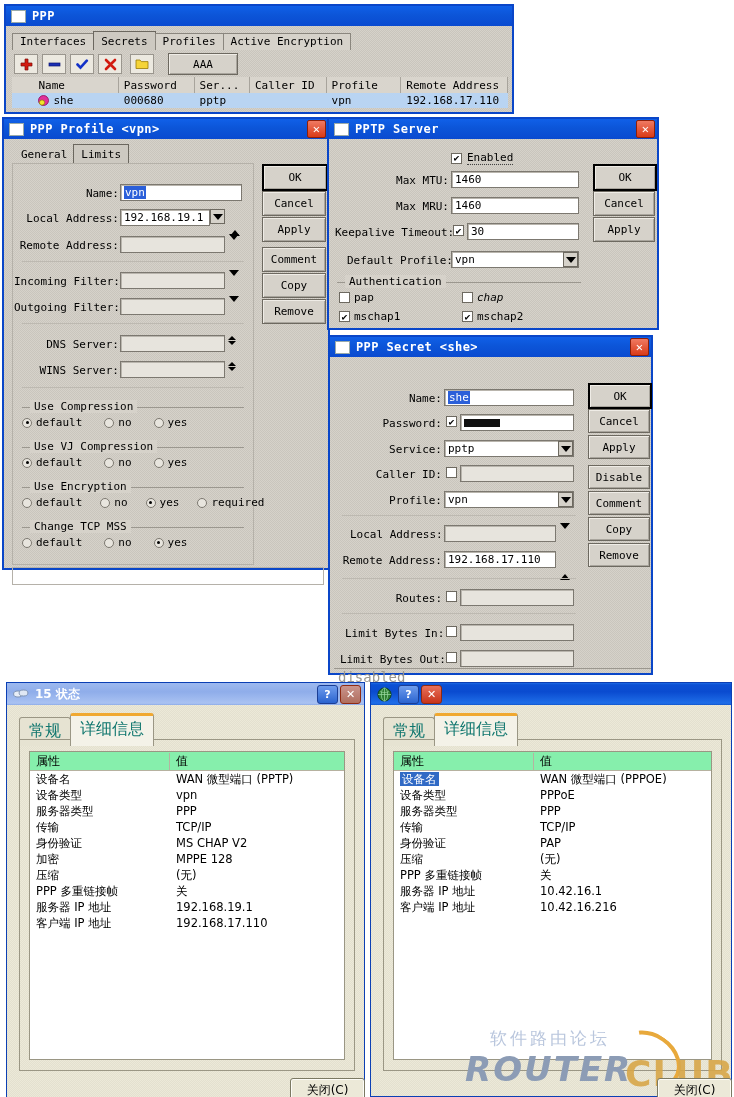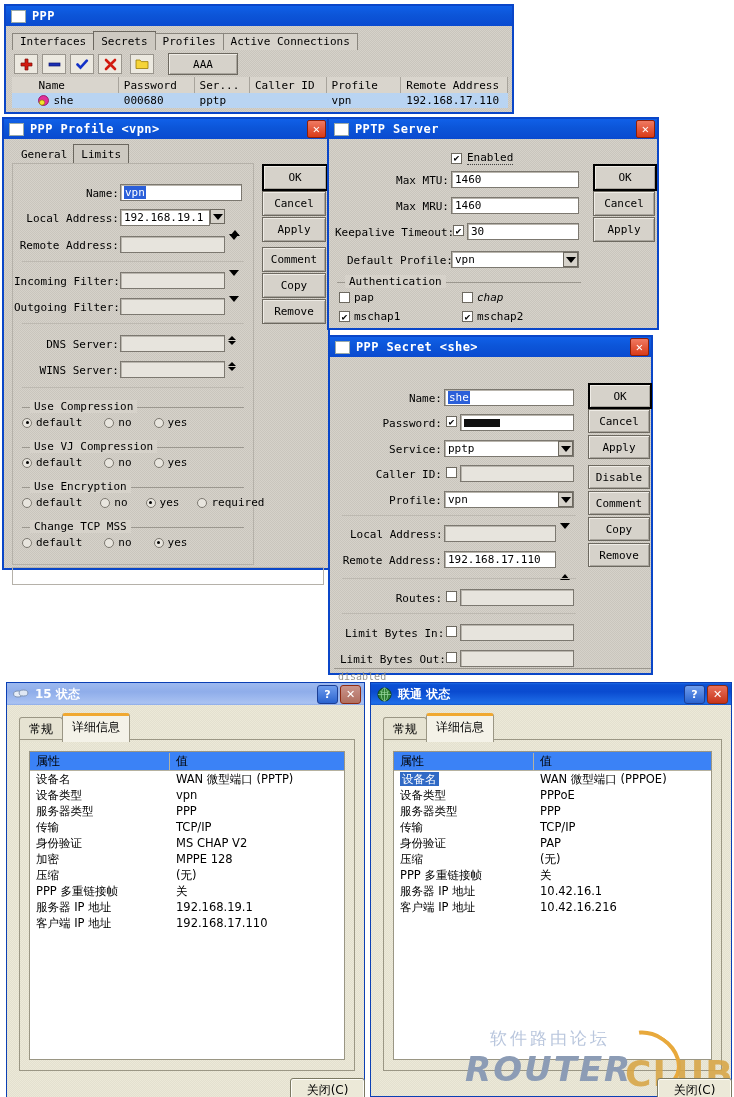--- a/index.html
+++ b/index.html
@@ -126,7 +126,7 @@
       <div class="tab">Interfaces</div>
       <div class="tab sel">Secrets</div>
       <div class="tab">Profiles</div>
-      <div class="tab">Active Connections</div>
+      <div class="tab">Active Encryption</div>
     </div>
 
     <div style="position:absolute;left:8px;top:27px;display:flex;align-items:center;">

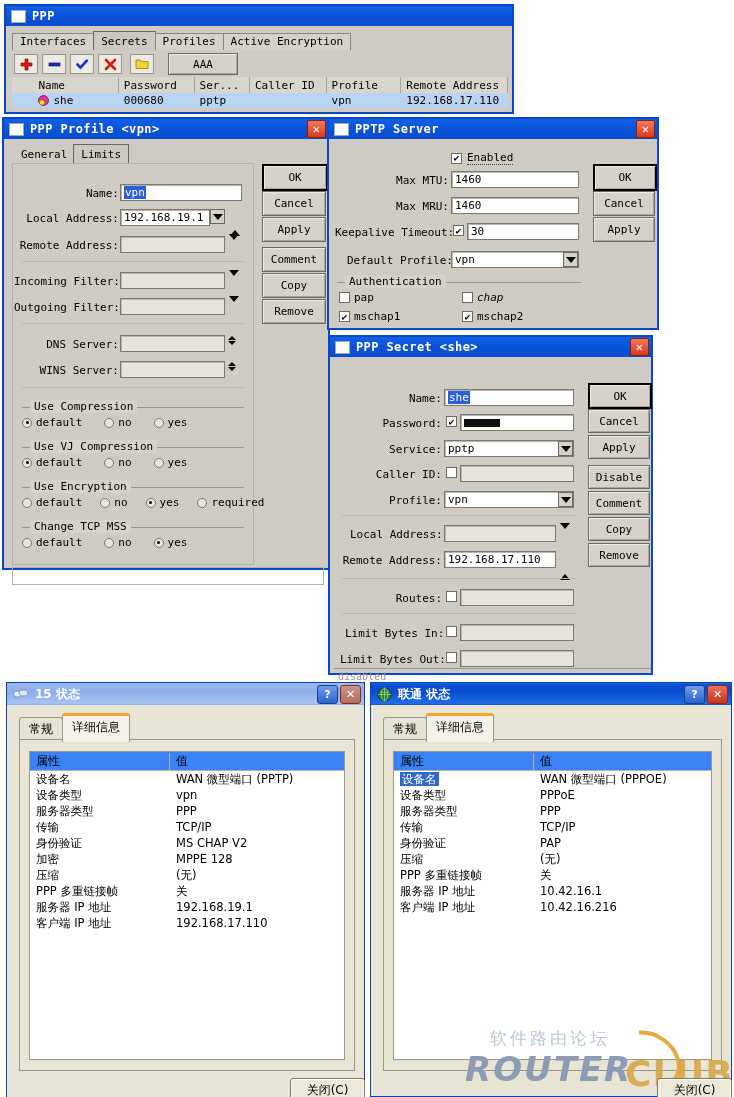--- a/index.html
+++ b/index.html
@@ -471,7 +471,7 @@
     <span class="cb" style="position:absolute;left:116px;top:295px;"></span>
     <div class="tf empty" style="position:absolute;left:130px;top:293px;width:114px;"></div>
 
-    <div style="position:absolute;left:4px;top:311px;width:313px;height:15px;border-top:1px solid #9b978f;font-size:10px;color:#9a968e;padding-left:4px;display:flex;align-items:center;">
+    <div style="position:absolute;left:4px;top:311px;width:313px;height:15px;border-top:1px solid #9b978f;font-size:14px;color:#9a968e;padding-left:4px;display:flex;align-items:center;">
       <span>disabled</span>
     </div>
 

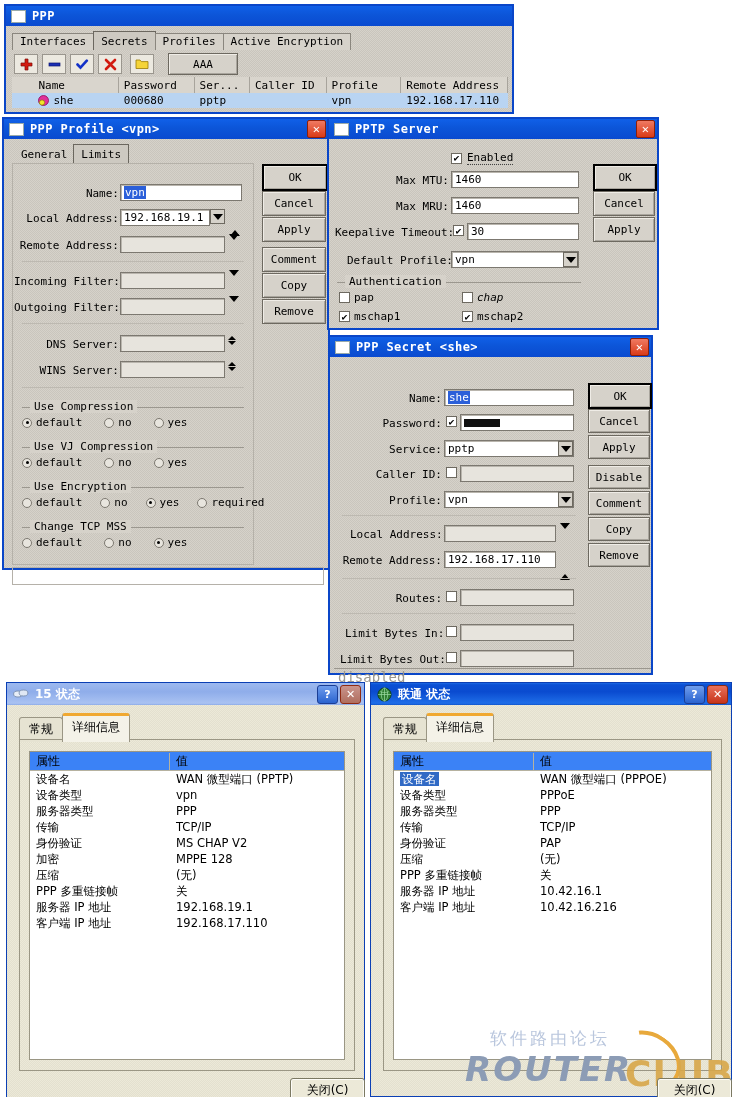--- a/index.html
+++ b/index.html
@@ -565,7 +565,6 @@
       <ellipse cx="7.5" cy="7.5" rx="3.2" ry="6.6" fill="none" stroke="#9fdca5" stroke-width=".7"></ellipse>
       <path d="M3 4.5c2 1.5 7 1.5 9 0" fill="none" stroke="#9fdca5" stroke-width=".6"></path>
     </svg>
-    <span class="ttxt">联通 状态</span>
     <span class="xp-btns">
       <span class="xpb help">?</span>
       <span class="xpb close">✕</span>

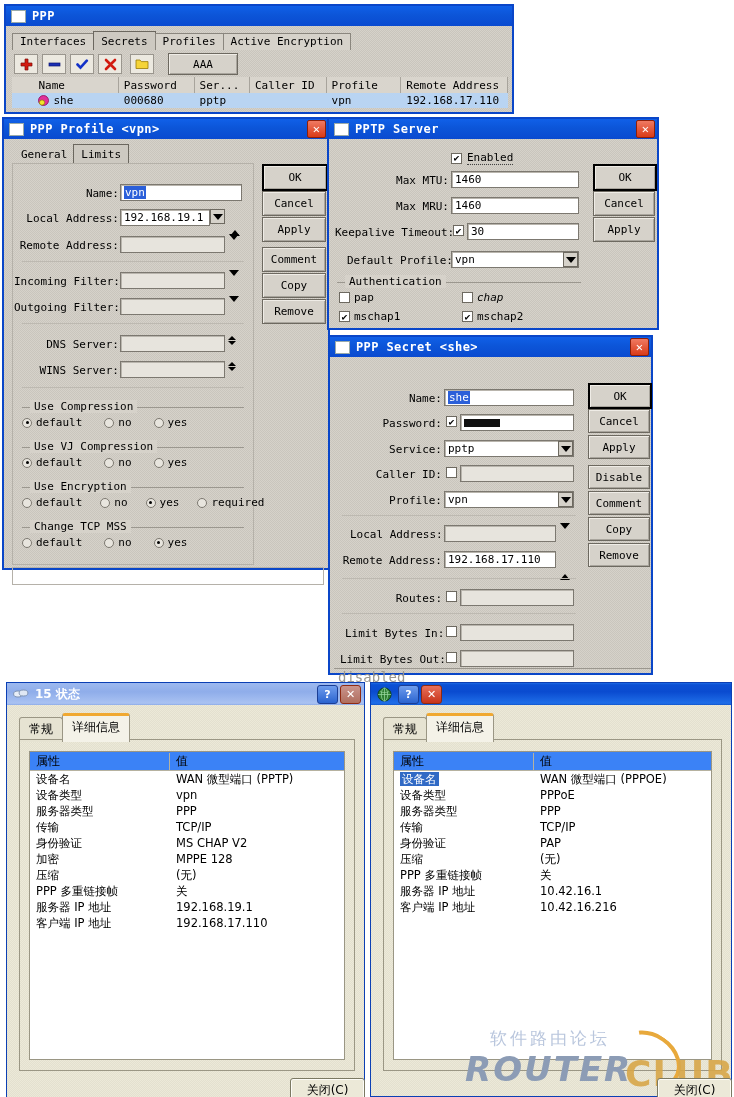--- a/index.html
+++ b/index.html
@@ -74,9 +74,9 @@
              linear-gradient(45deg,#e3e0cf 25%,transparent 25%,transparent 75%,#e3e0cf 75%);
            background-size:2px 2px;background-position:0 0,1px 1px;}
   .xp-tabs{position:absolute;left:12px;top:8px;display:flex;align-items:flex-end;}
-  .xptab{font-size:12px;font-family:Liberation Serif, serif;padding:3px 9px 4px;
+  .xptab{font-size:16px;font-family:Liberation Serif, serif;padding:3px 9px 4px;
          background:#e6e3d2;border:1px solid #9a9684;border-bottom:none;border-radius:3px 3px 0 0;
-         margin-right:-1px;cursor:pointer;color:#000000;}
+         margin-right:-1px;cursor:pointer;color:#0f766e;}
   .xptab.sel{background:#f4f2e8;border-top:3px solid #f0a830;padding-top:3px;padding-bottom:6px;z-index:2;position:relative;}
   .xp-panel{position:absolute;border:1px solid #9a9684;background:transparent;}
   .listbox{position:absolute;background:#fff;border:1px solid #9a9684;overflow:hidden;}

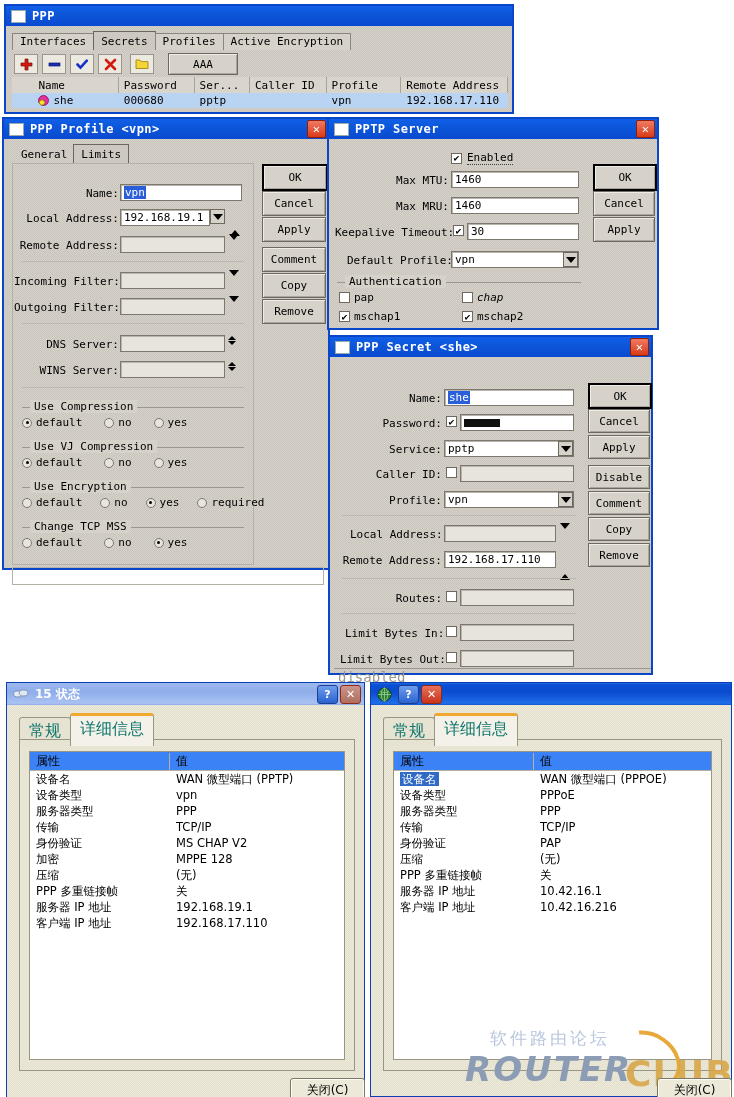--- a/index.html
+++ b/index.html
@@ -80,7 +80,7 @@
   .xptab.sel{background:#f4f2e8;border-top:3px solid #f0a830;padding-top:3px;padding-bottom:6px;z-index:2;position:relative;}
   .xp-panel{position:absolute;border:1px solid #9a9684;background:transparent;}
   .listbox{position:absolute;background:#fff;border:1px solid #9a9684;overflow:hidden;}
-  .lhead{display:flex;height:18px;background:#3b82f6;border-bottom:1px solid #b6b2a0;font-size:12px;
+  .lhead{display:flex;height:18px;background:#86efac;border-bottom:1px solid #b6b2a0;font-size:12px;
          font-family:"DejaVu Sans","Liberation Sans",sans-serif;align-items:center;}
   .lhead > div{padding-left:6px;}
   .lhead .c1{width:140px;border-right:1px solid #b6b2a0;box-sizing:border-box;}

